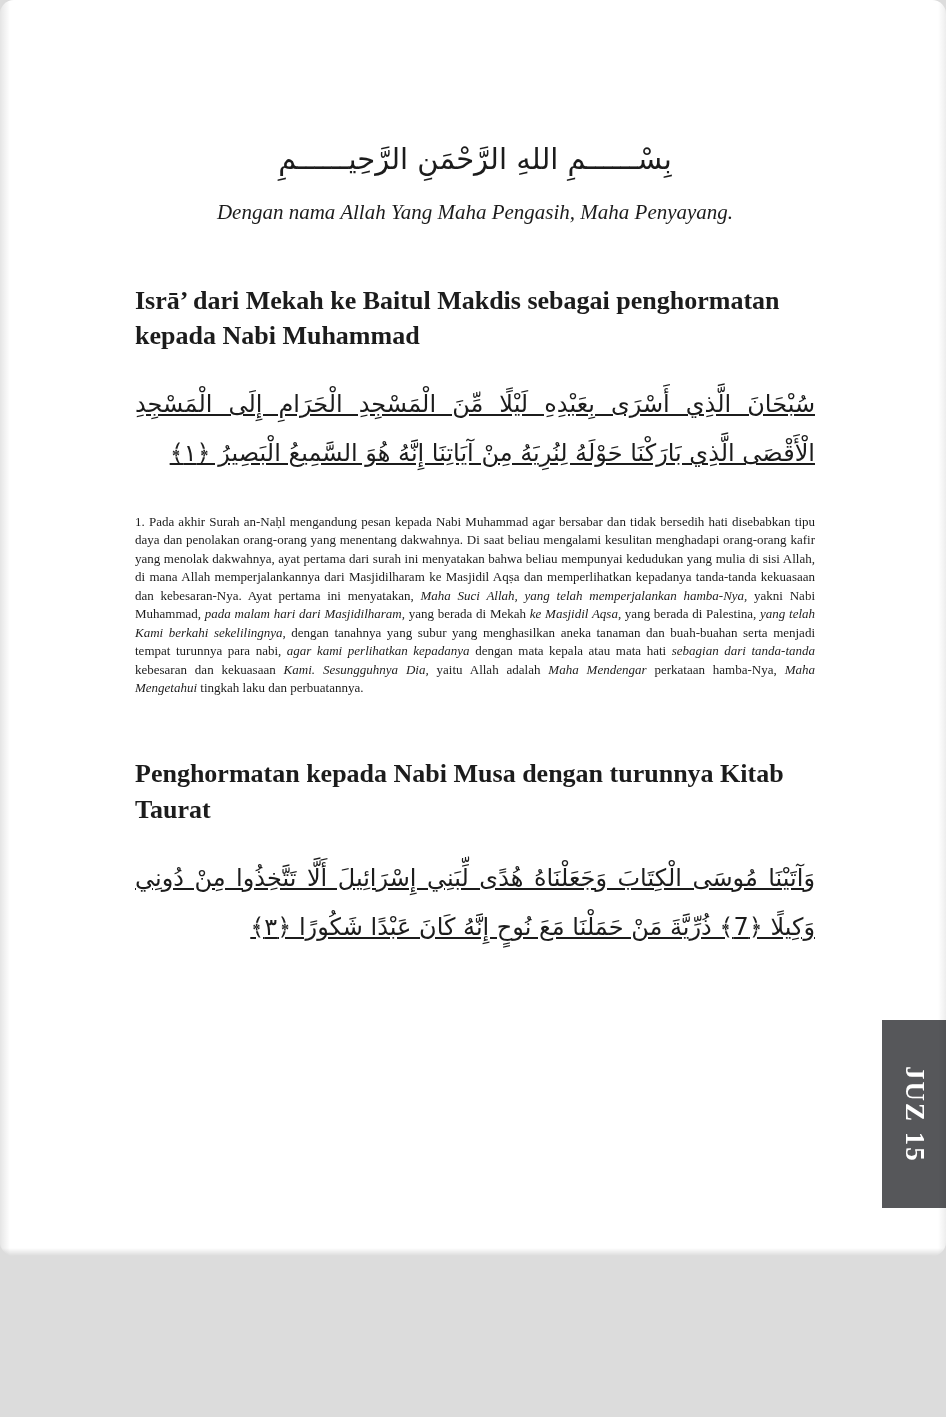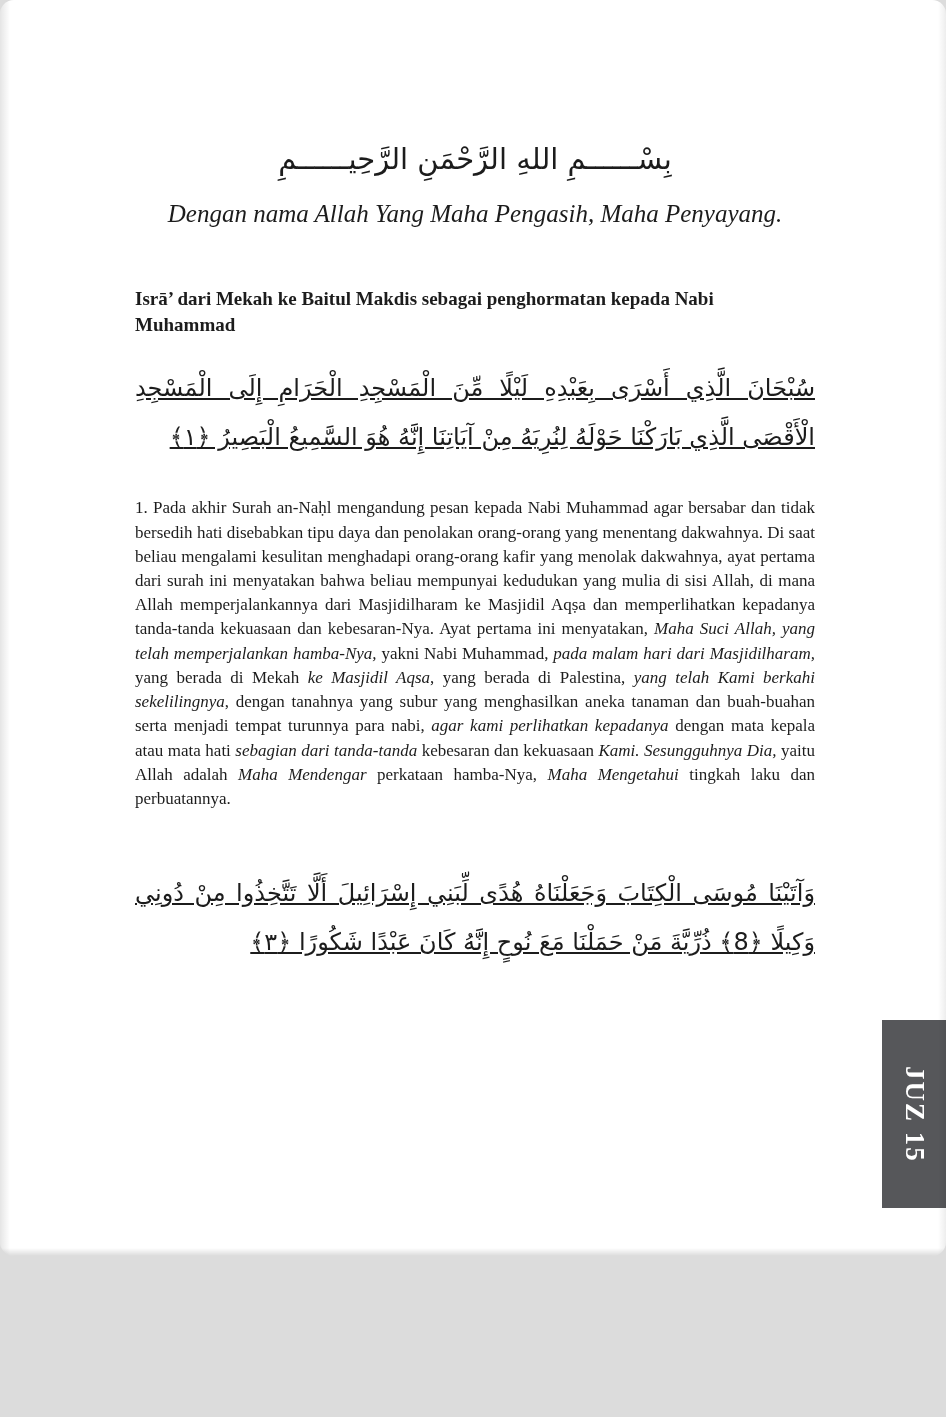--- a/index.html
+++ b/index.html
@@ -55,7 +55,7 @@
   }
   .bismillah-translation {
     font-style: italic;
-    font-size: 25px;
+    font-size: 21px;
     text-align: center;
     margin: 0 0 58px 0;
   }

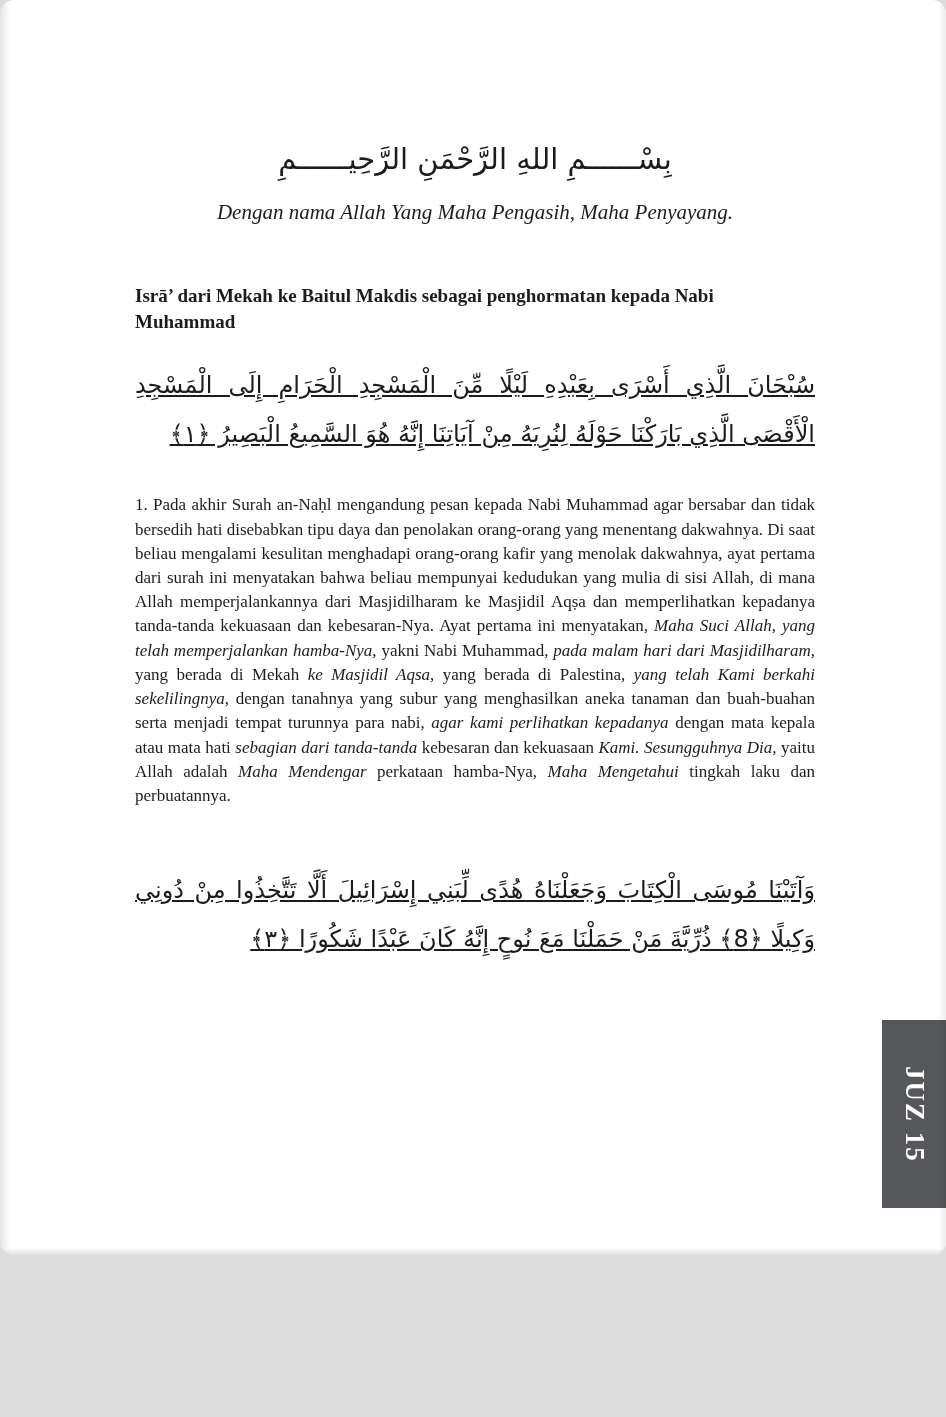--- a/index.html
+++ b/index.html
@@ -61,7 +61,7 @@
   }
 
   .section-heading {
-    font-size: 19px;
+    font-size: 26px;
     font-weight: bold;
     line-height: 1.38;
     margin: 0 0 26px 0;

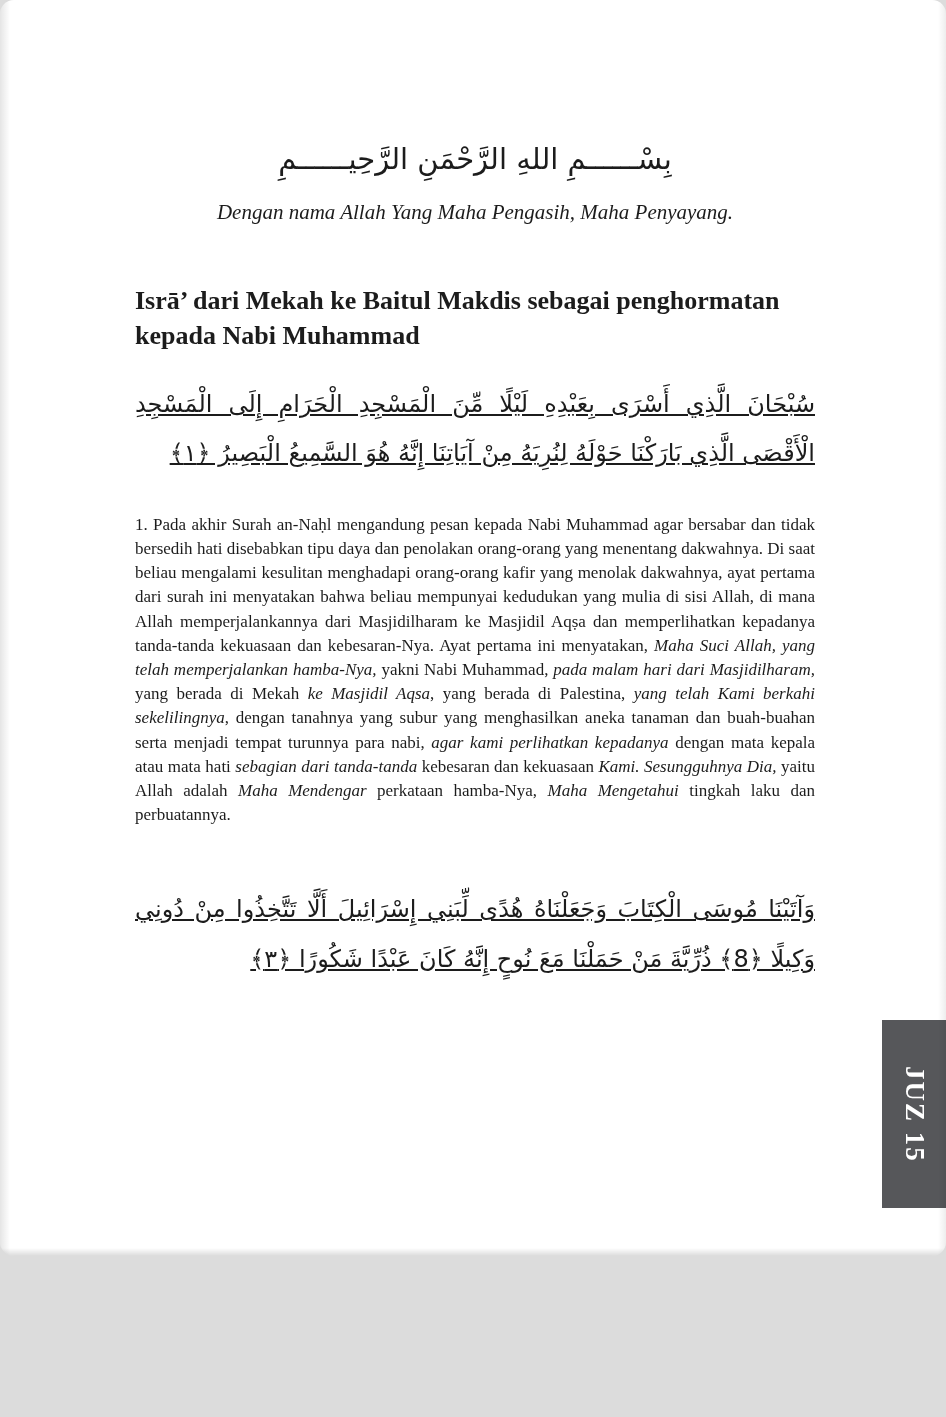--- a/index.html
+++ b/index.html
@@ -77,7 +77,7 @@
     text-decoration: underline;
   }
   .body-paragraph {
-    font-size: 17px;
+    font-size: 13px;
     line-height: 1.425;
     text-align: justify;
     margin: 0 0 58px 0;

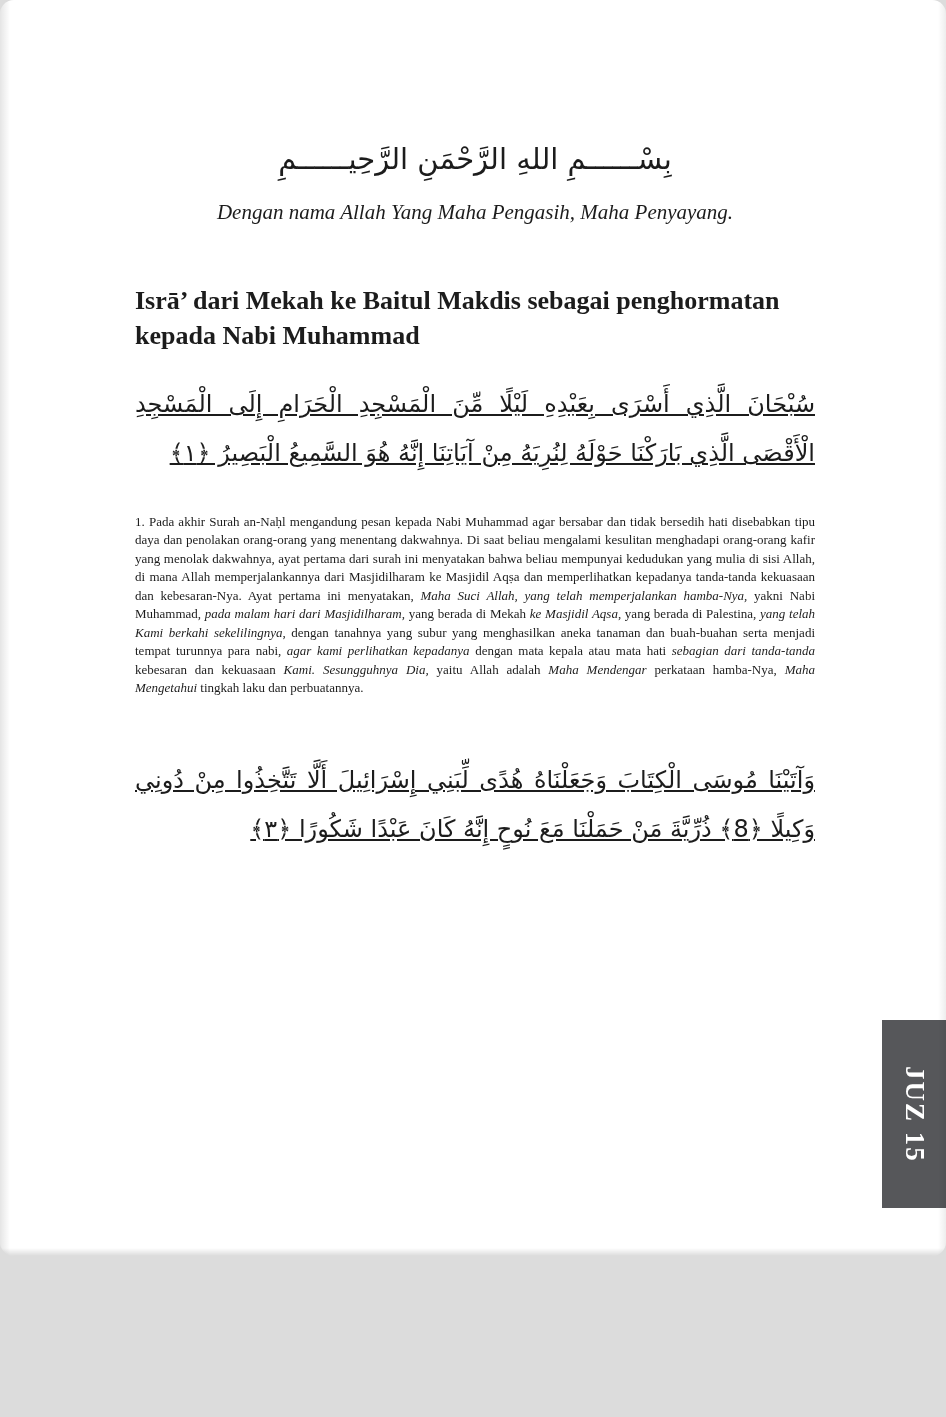--- a/index.html
+++ b/index.html
@@ -138,6 +138,7 @@
   </div>
 
   <div class="section">
+    <h2 class="section-heading">Penghormatan kepada Nabi Musa dengan turunnya Kitab Taurat</h2>
 
     <div class="arabic-verse" dir="rtl">وَآتَيْنَا مُوسَى الْكِتَابَ وَجَعَلْنَاهُ هُدًى لِّبَنِي إِسْرَائِيلَ أَلَّا تَتَّخِذُوا مِنْ دُونِي وَكِيلًا ﴿8﴾ ذُرِّيَّةَ مَنْ حَمَلْنَا مَعَ نُوحٍ إِنَّهُ كَانَ عَبْدًا شَكُورًا ﴿٣﴾</div>
 

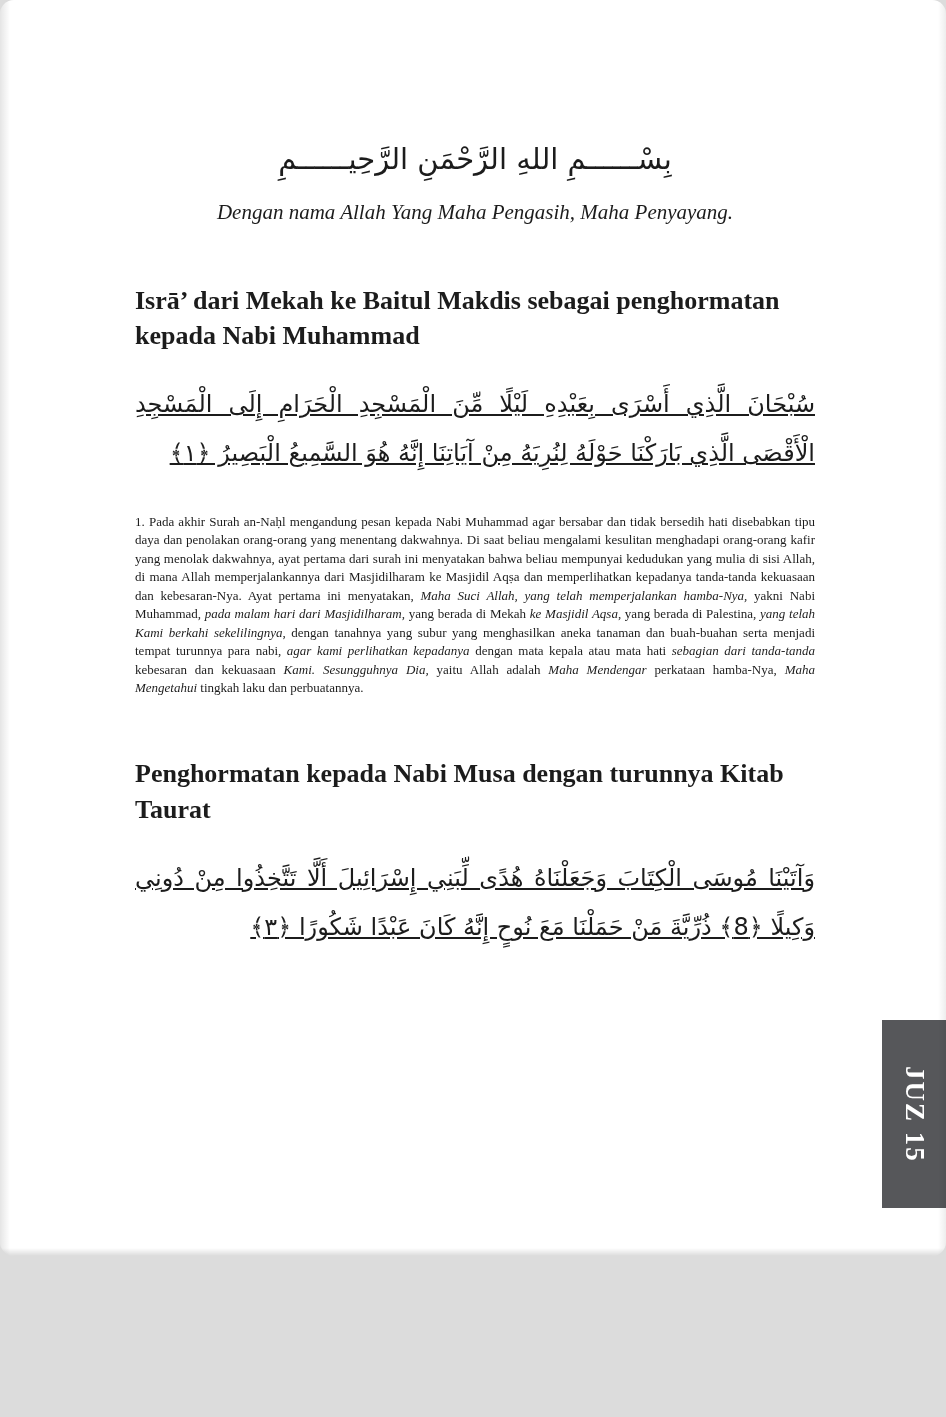--- a/index.html
+++ b/index.html
@@ -140,7 +140,7 @@
   <div class="section">
     <h2 class="section-heading">Penghormatan kepada Nabi Musa dengan turunnya Kitab Taurat</h2>
 
-    <div class="arabic-verse" dir="rtl">وَآتَيْنَا مُوسَى الْكِتَابَ وَجَعَلْنَاهُ هُدًى لِّبَنِي إِسْرَائِيلَ أَلَّا تَتَّخِذُوا مِنْ دُونِي وَكِيلًا ﴿8﴾ ذُرِّيَّةَ مَنْ حَمَلْنَا مَعَ نُوحٍ إِنَّهُ كَانَ عَبْدًا شَكُورًا ﴿٣﴾</div>
+    <div class="arabic-verse" dir="rtl">وَآتَيْنَا مُوسَى الْكِتَابَ وَجَعَلْنَاهُ هُدًى لِّبَنِي إِسْرَائِيلَ أَلَّا تَتَّخِذُوا مِنْ دُونِي وَكِيلًا ﴿7﴾ ذُرِّيَّةَ مَنْ حَمَلْنَا مَعَ نُوحٍ إِنَّهُ كَانَ عَبْدًا شَكُورًا ﴿٣﴾</div>
 
   </div>
 

